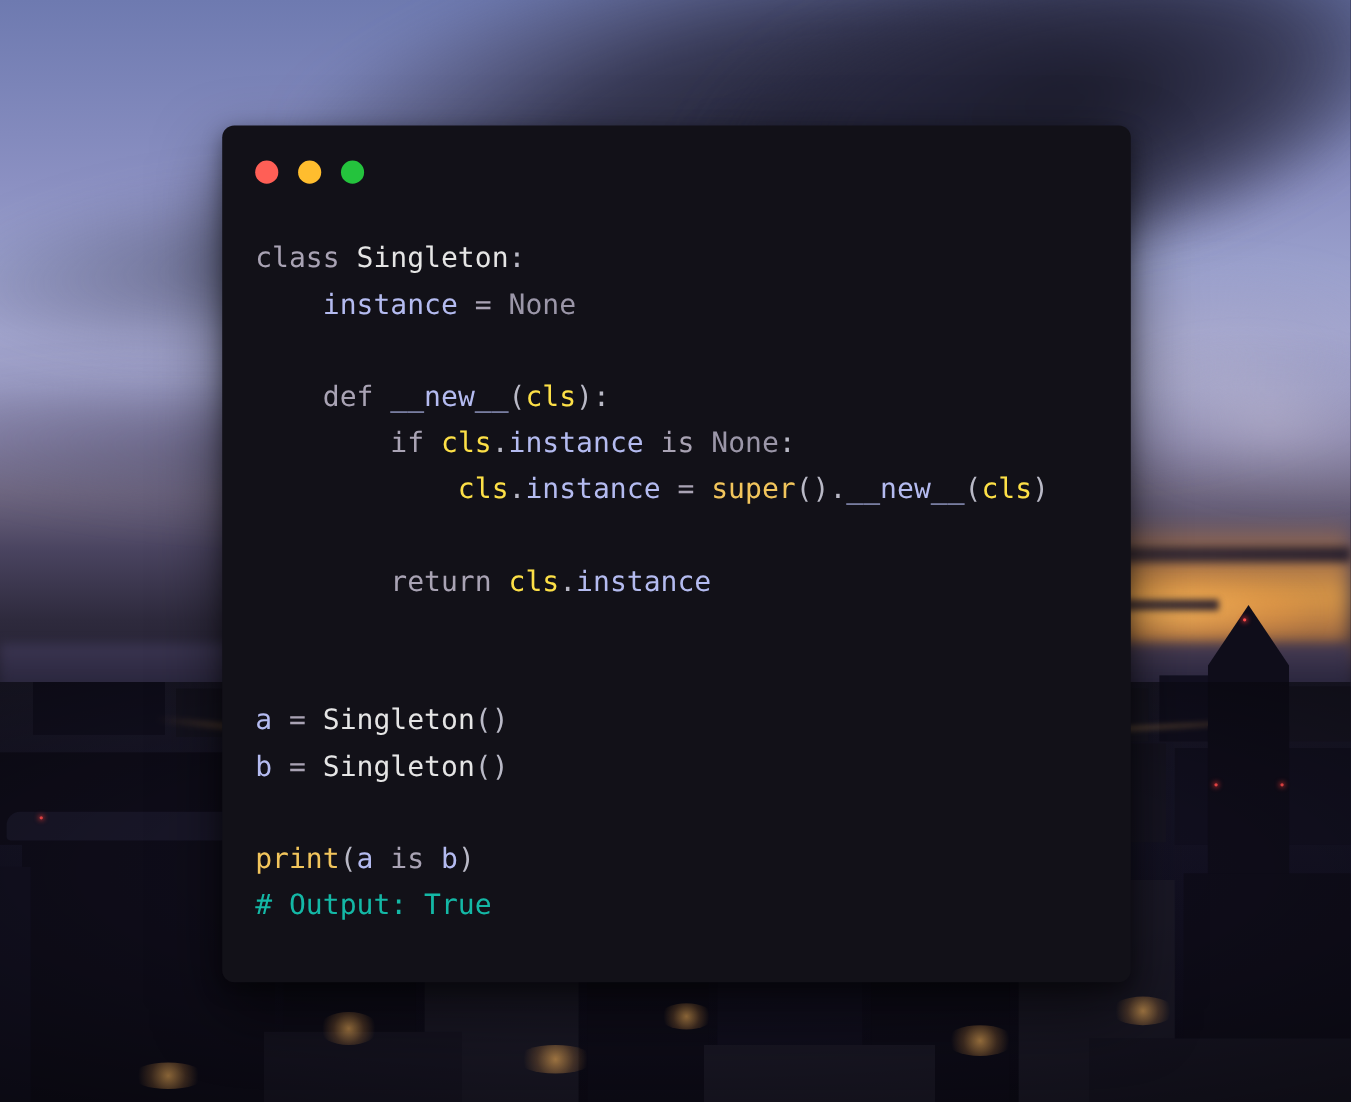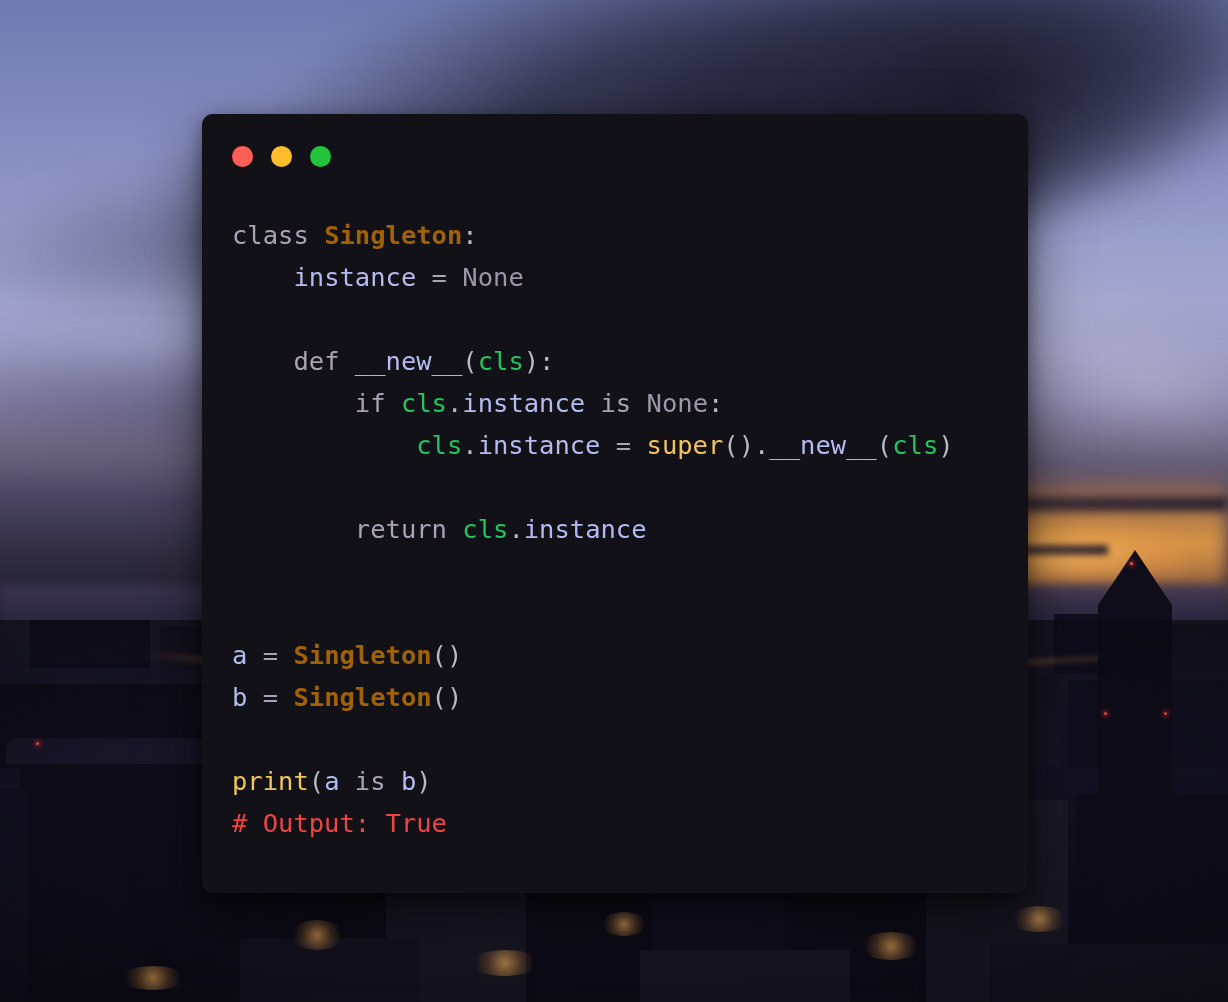--- a/index.html
+++ b/index.html
@@ -196,7 +196,7 @@
 
   
   .t-kw      { color:#a9a3b4;text-align:center; }   
-  .t-cls     { color:#a16207;font-weight:bold; }   
+  .t-cls     { color:#e5e5e5; }   
   .t-var     { color:#b4bbf0; }   
   .t-none    { color:#9b96a8; }   
   .t-self    { color:#22c55e;text-align:right; }   

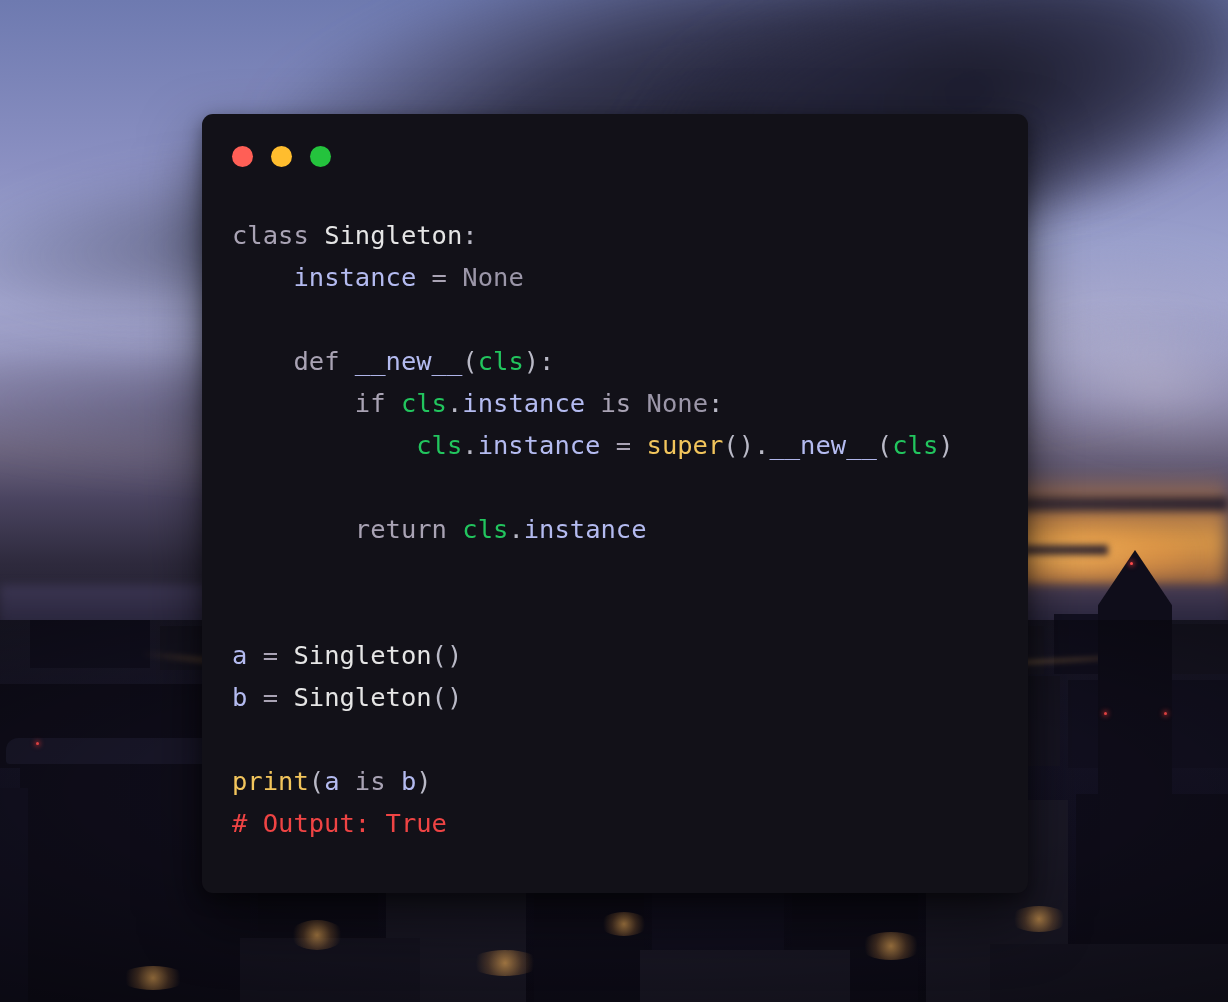--- a/index.html
+++ b/index.html
@@ -199,7 +199,7 @@
   .t-cls     { color:#e5e5e5; }   
   .t-var     { color:#b4bbf0; }   
   .t-none    { color:#9b96a8; }   
-  .t-self    { color:#22c55e;text-align:right; }   
+  .t-self    { color:#fde047;text-align:right; }   
   .t-fn      { color:#f2c55c; }   
   .t-punct   { color:#b9b9c6; }   
   .t-comment { color:#ef4444;text-align:right; }   

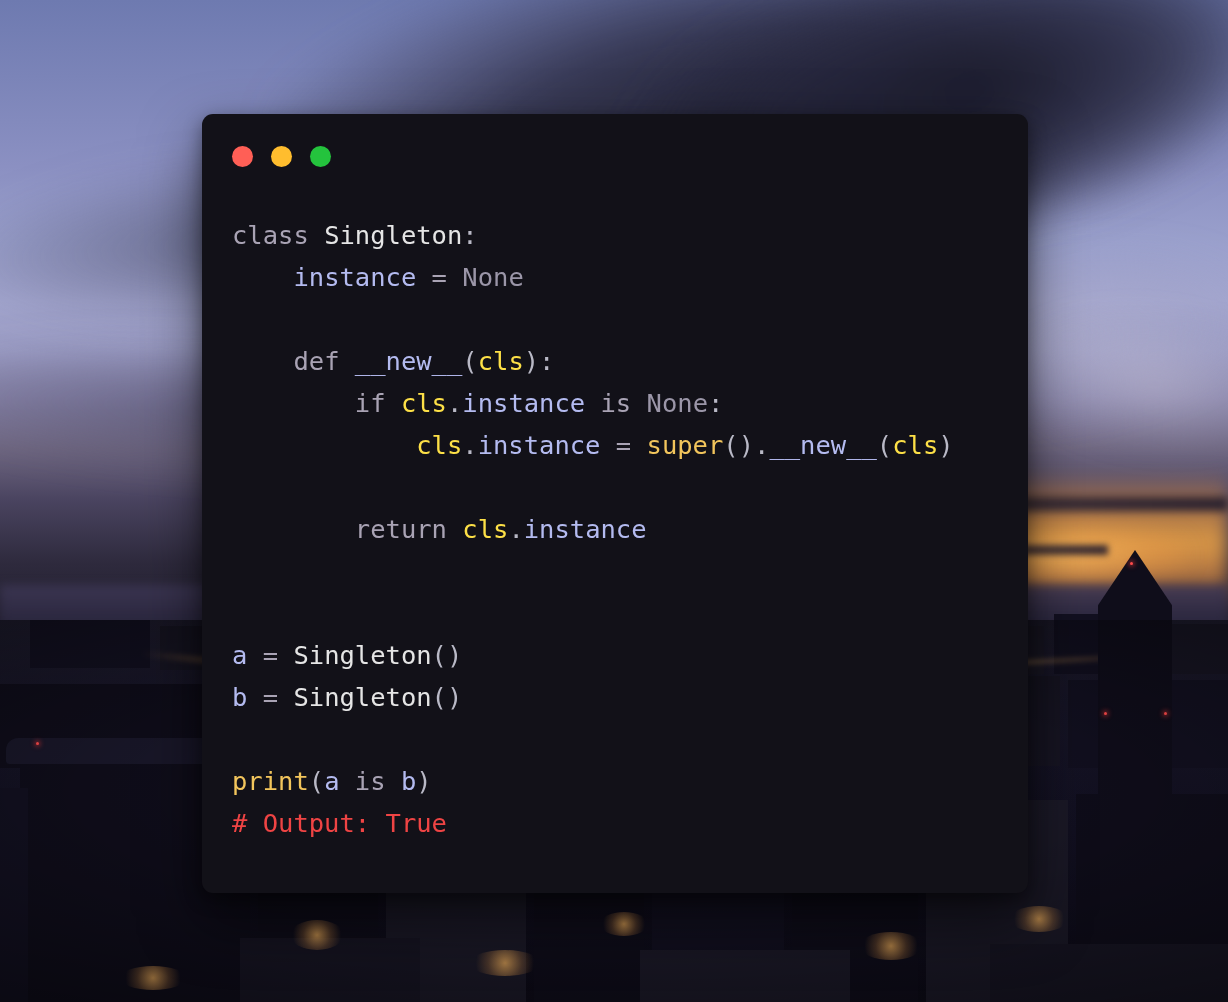--- a/index.html
+++ b/index.html
@@ -202,7 +202,7 @@
   .t-self    { color:#fde047;text-align:right; }   
   .t-fn      { color:#f2c55c; }   
   .t-punct   { color:#b9b9c6; }   
-  .t-comment { color:#ef4444;text-align:right; }   
+  .t-comment { color:#14b8a6;text-align:right; }   
   .t-plain   { color:#c6c6d6; }
 </style>
 </head>

